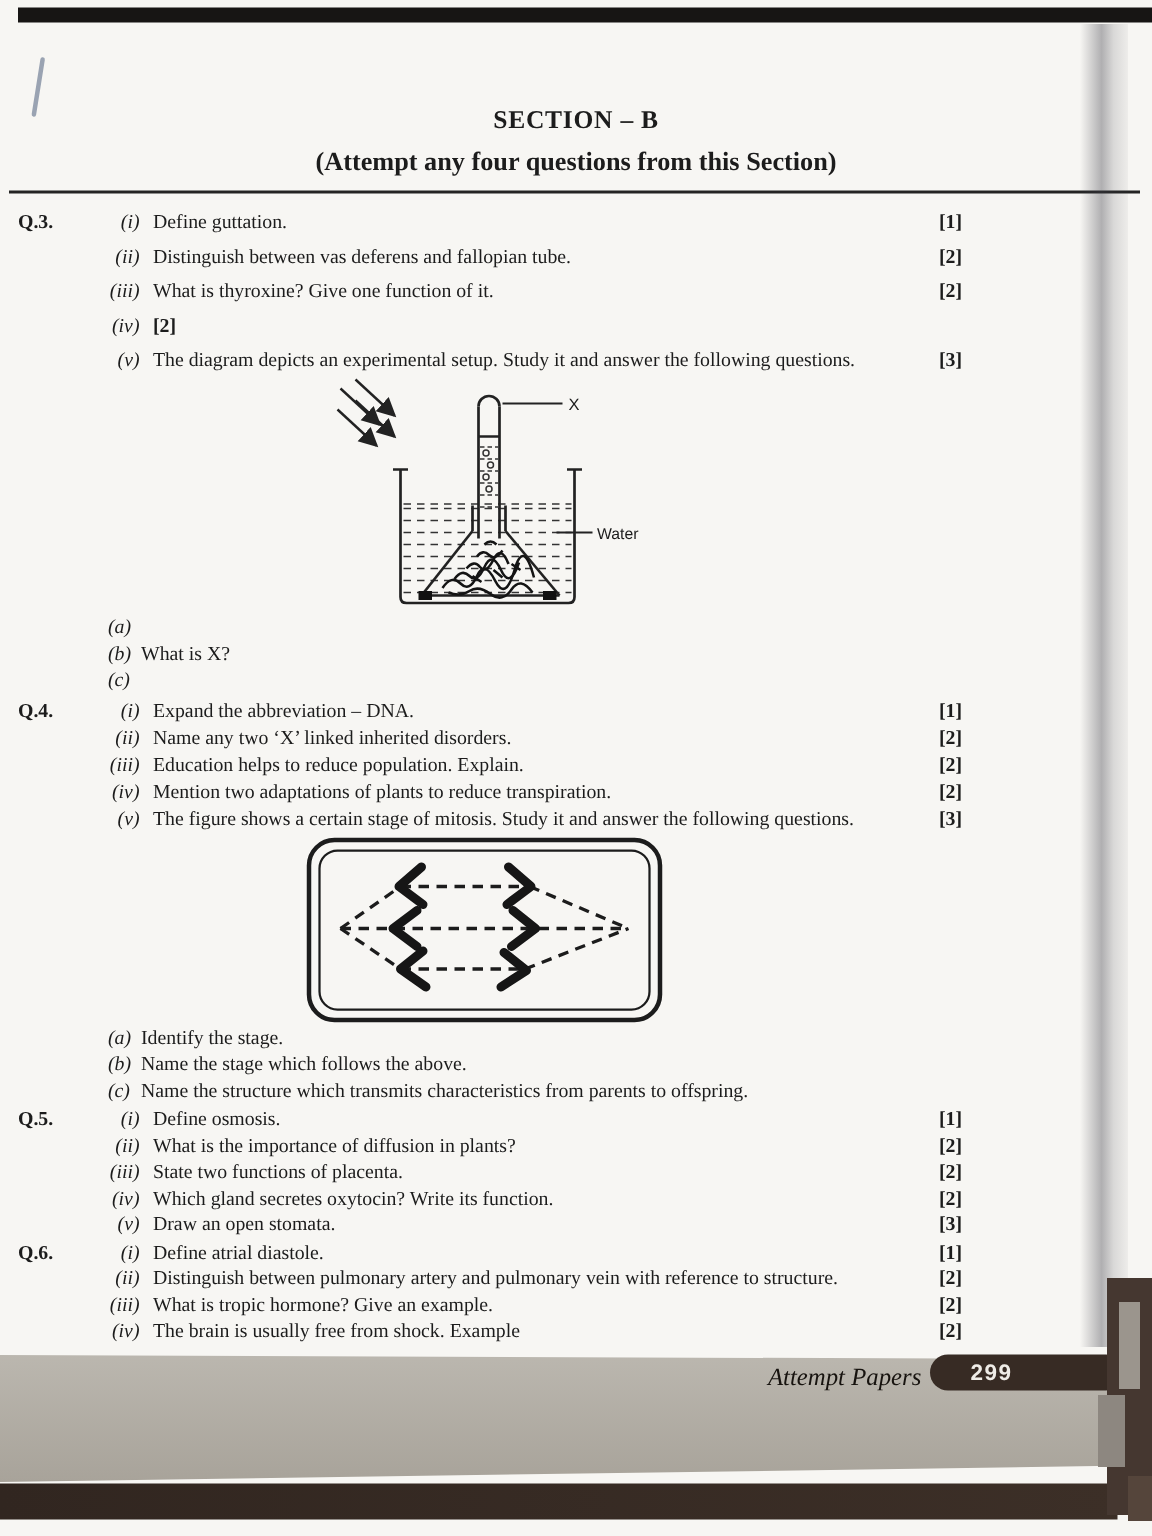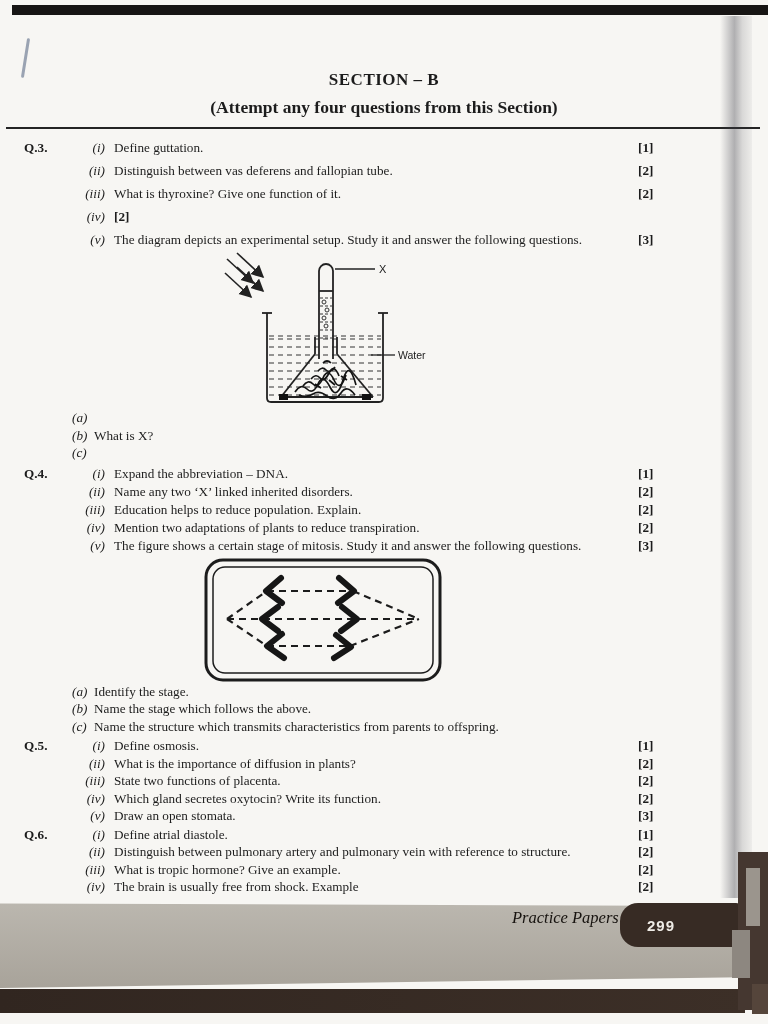--- a/index.html
+++ b/index.html
@@ -21,7 +21,7 @@
   .rule{border:0;border-top:2.2px solid #242424;margin:9px 8px 0 6px;}
   
   .qblock{margin:7px 0 0 0;}
-  .qrow{display:grid;grid-template-columns:40px 50px 1fr 38px;margin-left:24px;width:652px;
+  .qrow{display:grid;grid-template-columns:40px 50px 1fr 38px;margin-left:12px;width:652px;
         font-size:13.2px;}
   .s3 .qrow{line-height:23px;}
   .s4 .qrow{line-height:18px;}

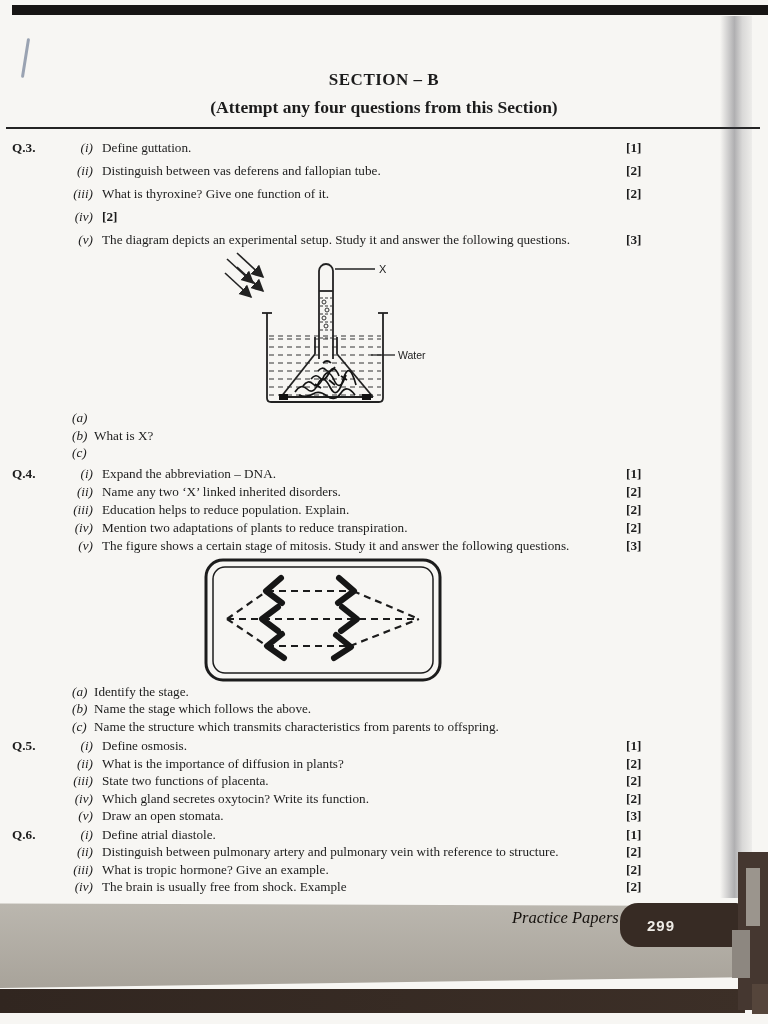--- a/index.html
+++ b/index.html
@@ -317,7 +317,7 @@
   </div>
 
   <div class="footband"></div>
-  <div class="footlabel">Practice Papers</div>
+  <div class="footlabel">Attempt Papers</div>
   <div class="pagepill">
     <span>299</span>
   </div>

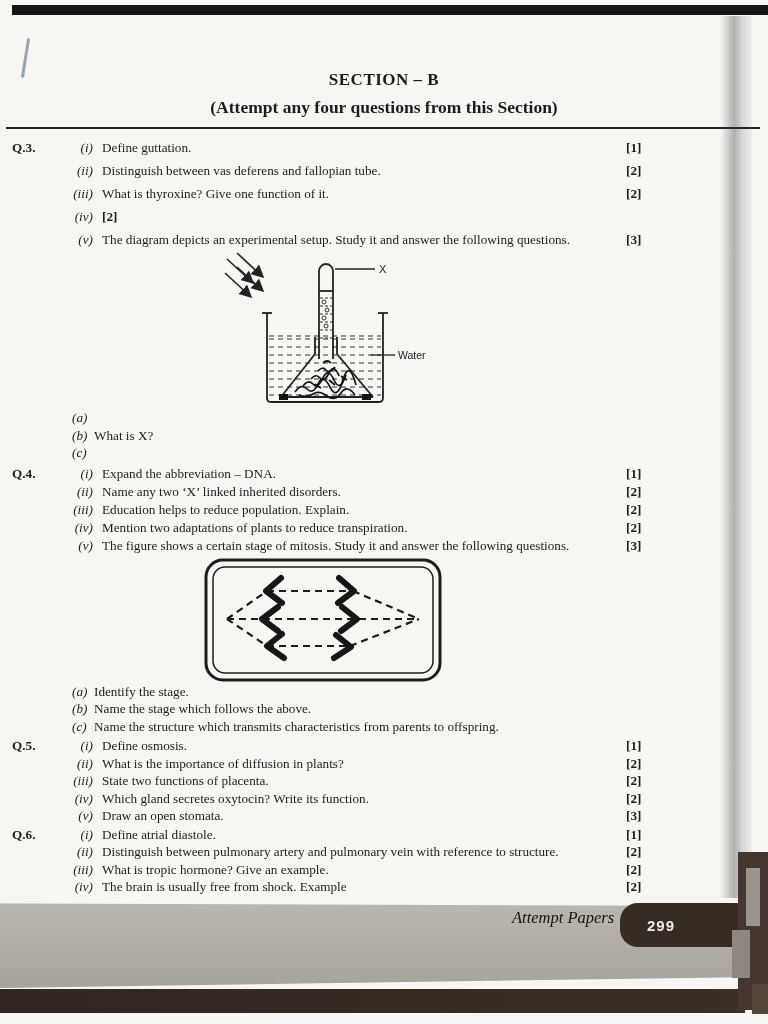--- a/index.html
+++ b/index.html
@@ -41,7 +41,7 @@
         clip-path:polygon(0 6%, 100% 9%, 100% 88%, 0 100%);}
   .footlabel{position:absolute;left:512px;top:908px;font-style:italic;font-size:16.5px;color:#17130f;
         font-family:"Liberation Serif",serif;}
-  .pagepill{position:absolute;left:620px;top:903px;width:120px;height:44px;background:#372b24;
+  .pagepill{position:absolute;left:620px;top:903px;width:120px;height:24px;background:#372b24;
         border-radius:18px 4px 4px 18px;display:flex;align-items:center;}
   .pagepill span{color:#efece7;font-weight:bold;font-size:15px;
         font-family:"Liberation Sans",sans-serif;margin-left:27px;letter-spacing:1px;}

